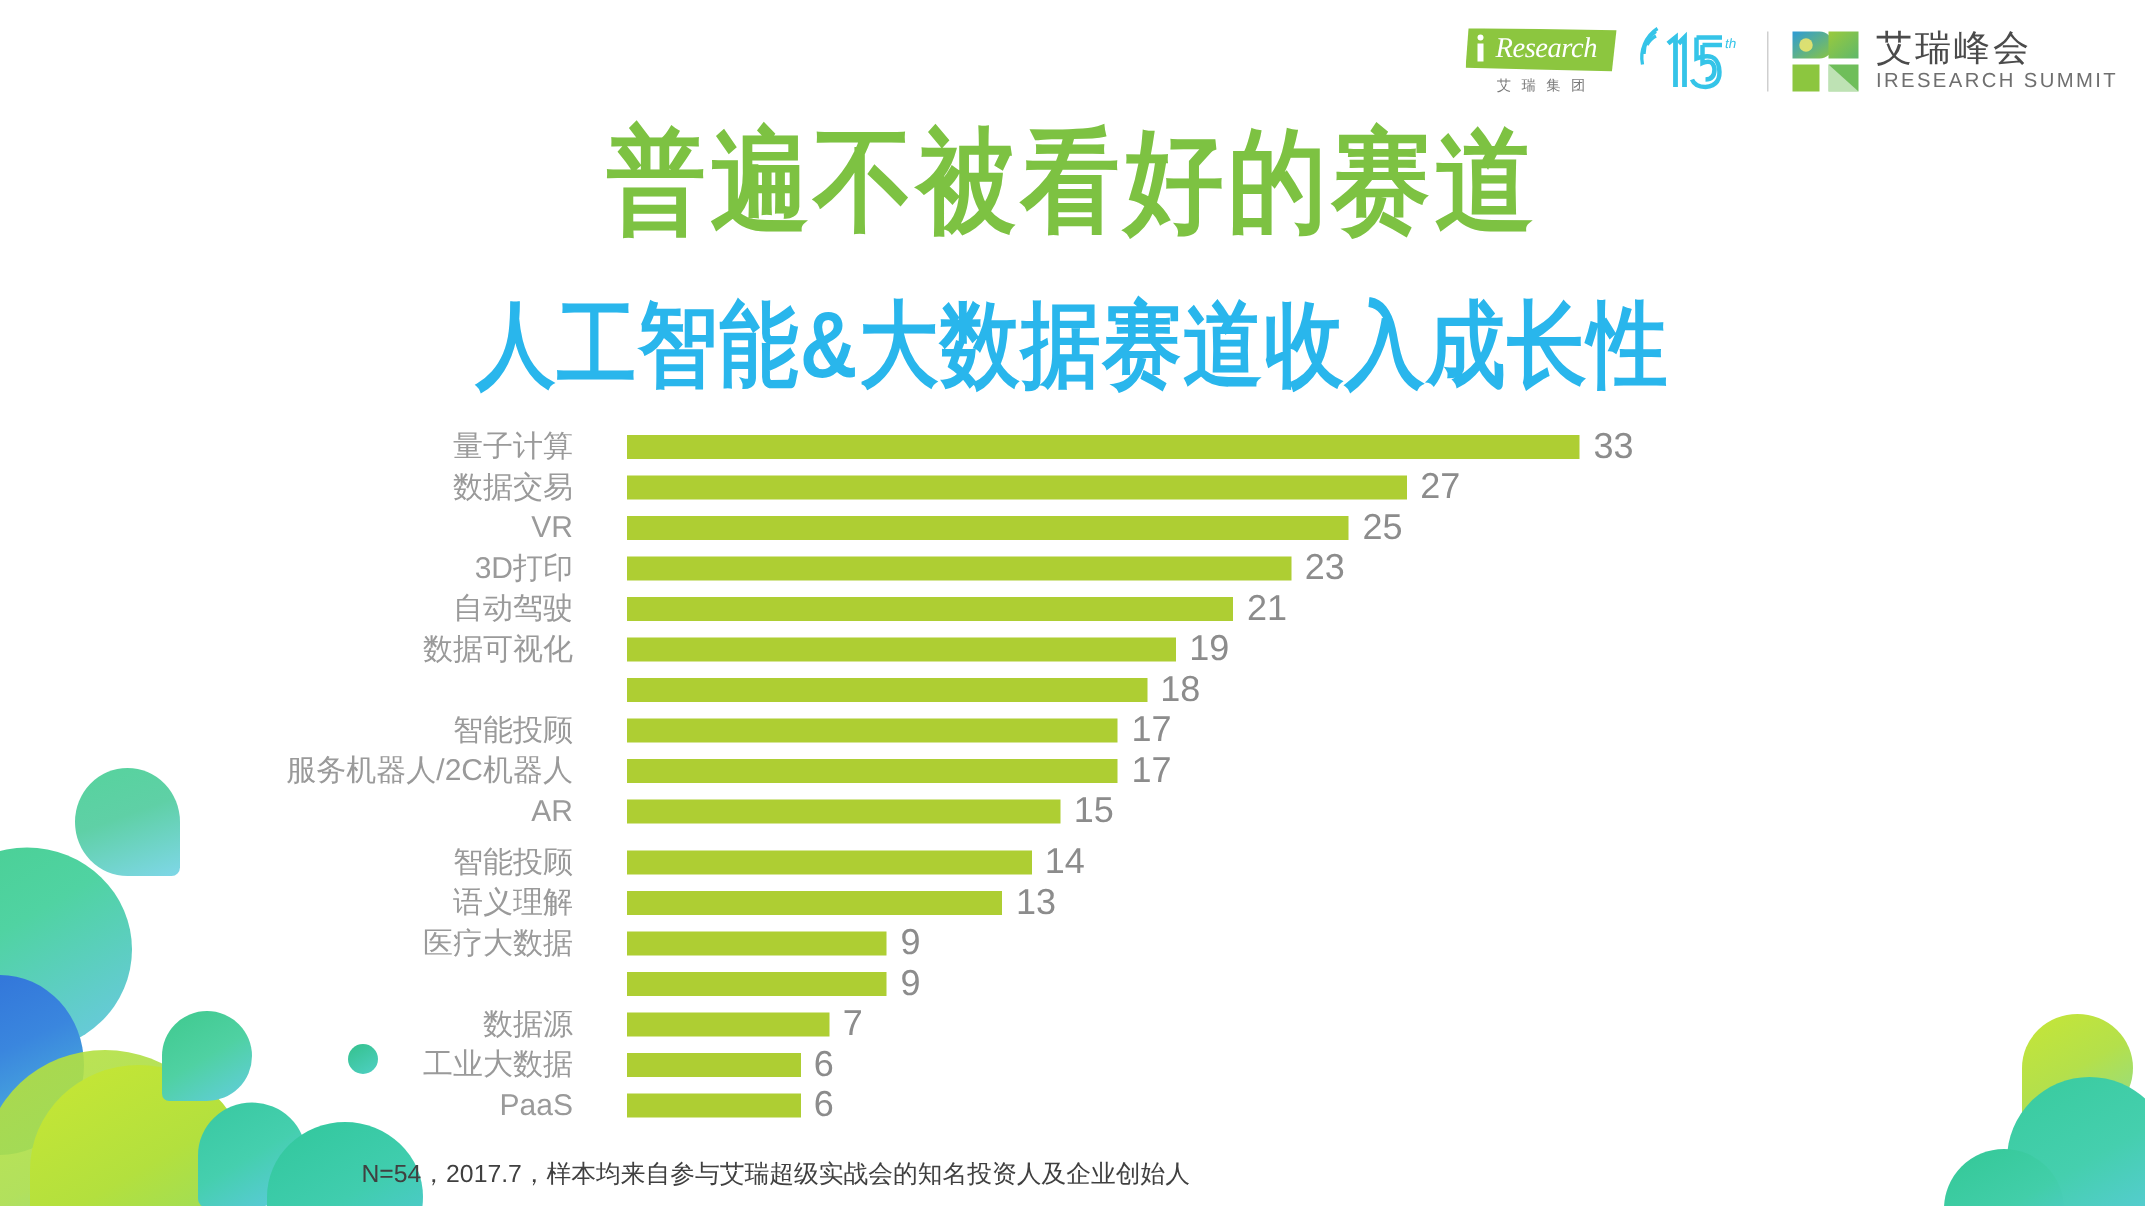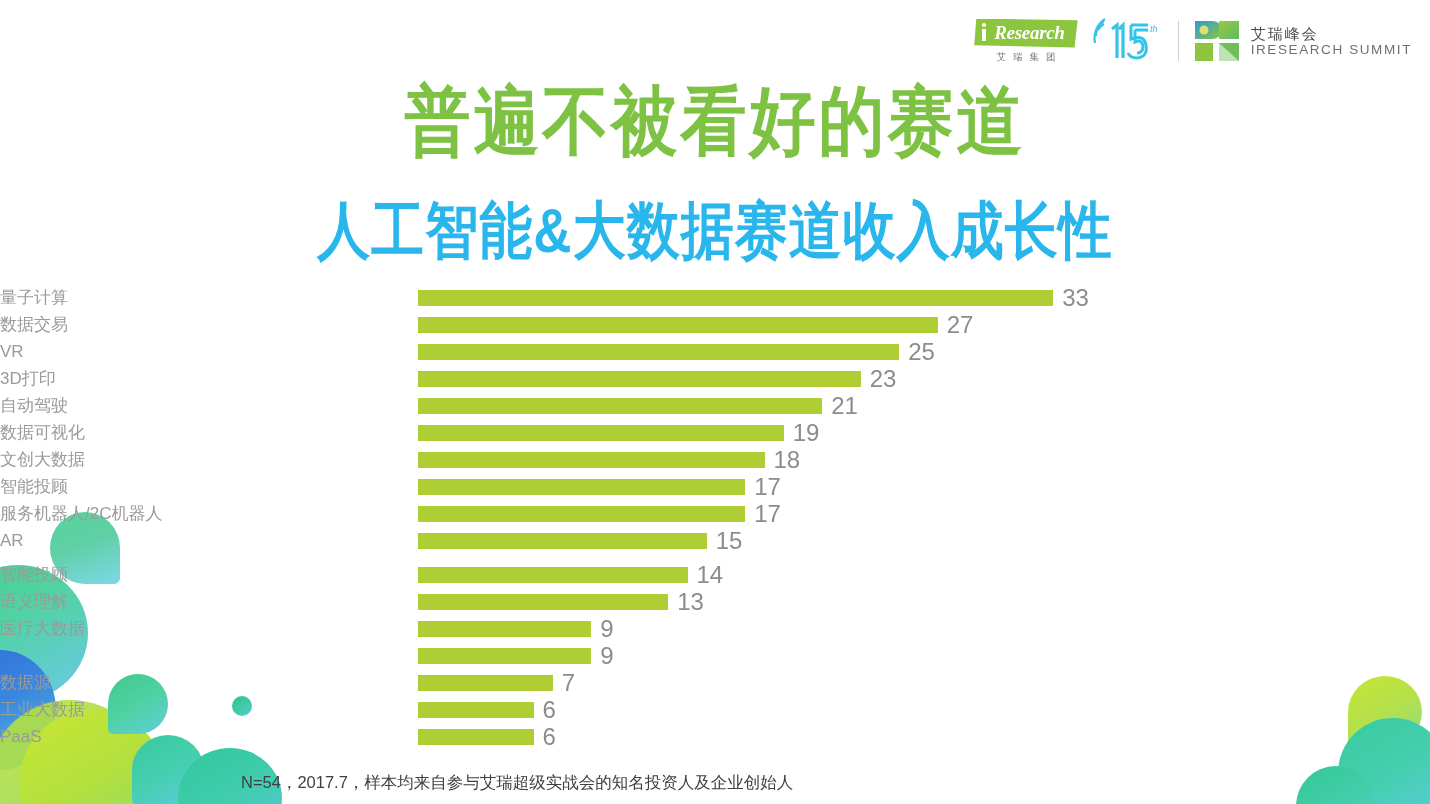--- a/index.html
+++ b/index.html
@@ -61,7 +61,7 @@
   }
   .iresearch-badge .word {
     font-family: "Liberation Serif", "DejaVu Serif", serif;
-    font-weight: bold;
+    font-weight: normal;
     font-style: italic;
     font-size: 19px;
     color: #ffffff;

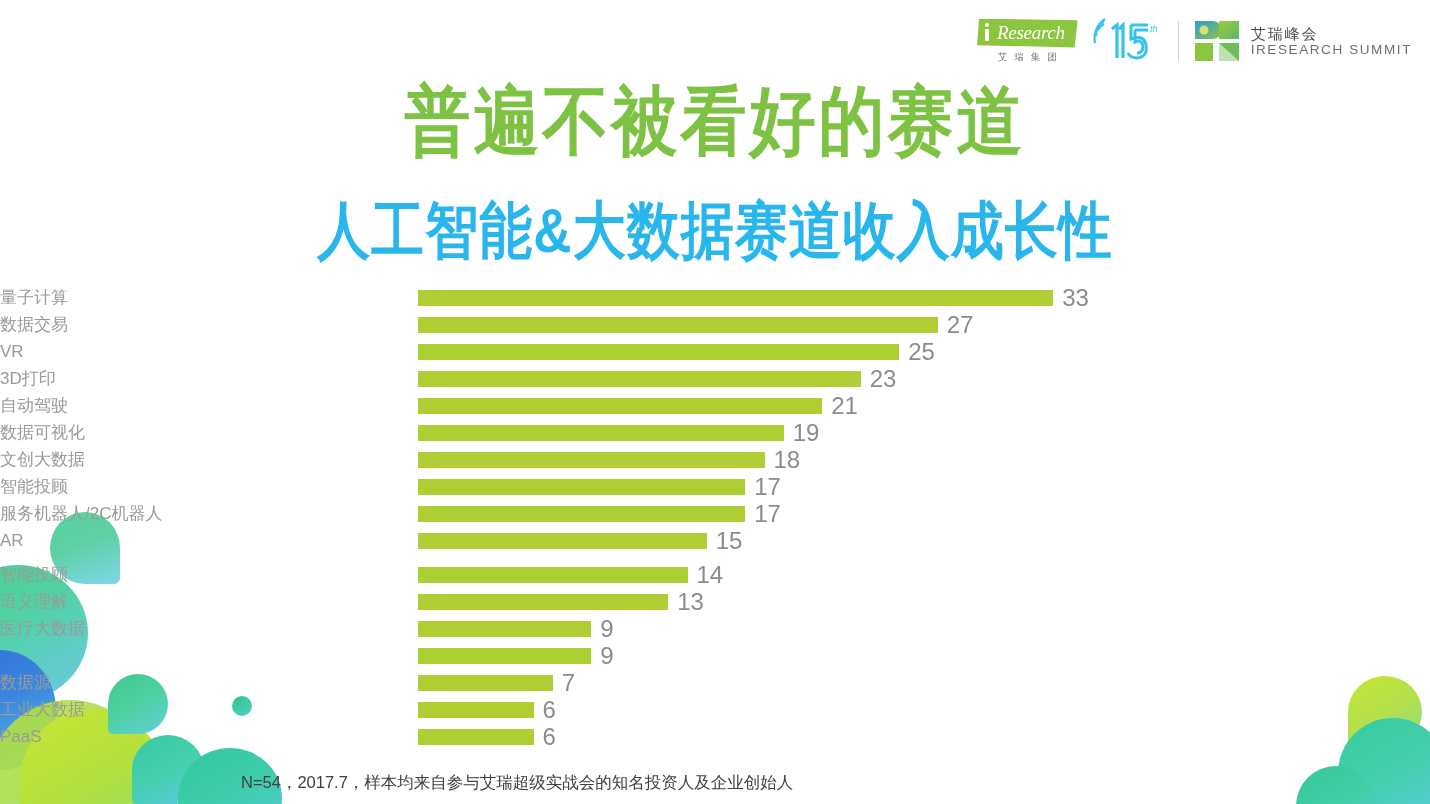--- a/index.html
+++ b/index.html
@@ -116,7 +116,7 @@
     gap: 2px;
   }
   .summit-cn {
-    font-size: 15px;
+    font-size: 24px;
     color: #4b4b4b;
     letter-spacing: 2px;
     line-height: 1;

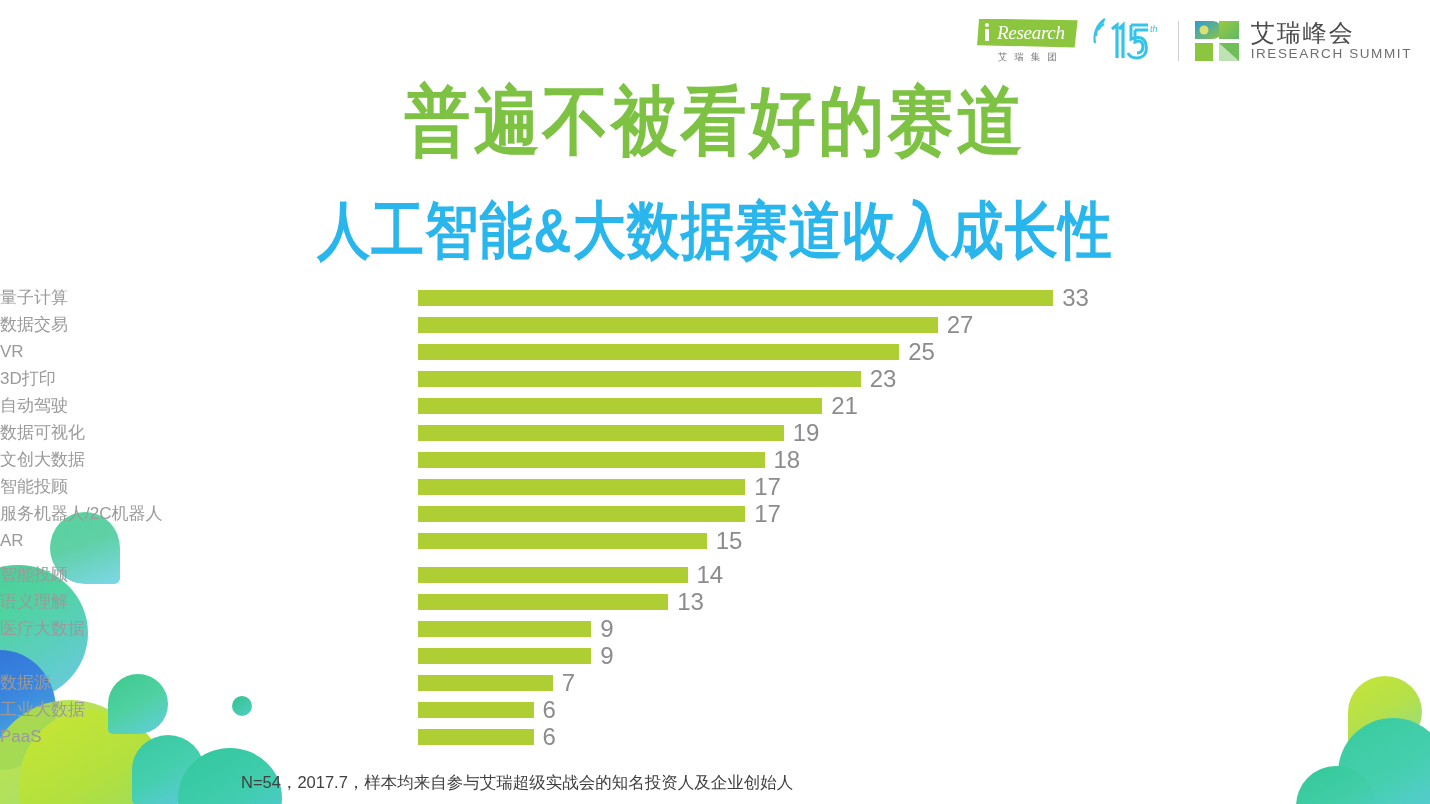--- a/index.html
+++ b/index.html
@@ -178,9 +178,10 @@
     position: absolute;
     left: 0;
     width: 400px;
+    text-align: right;
     padding-right: 18px;
     box-sizing: border-box;
-    font-size: 17px;
+    font-size: 20px;
     color: #9a9a9a;
     line-height: 1;
   }

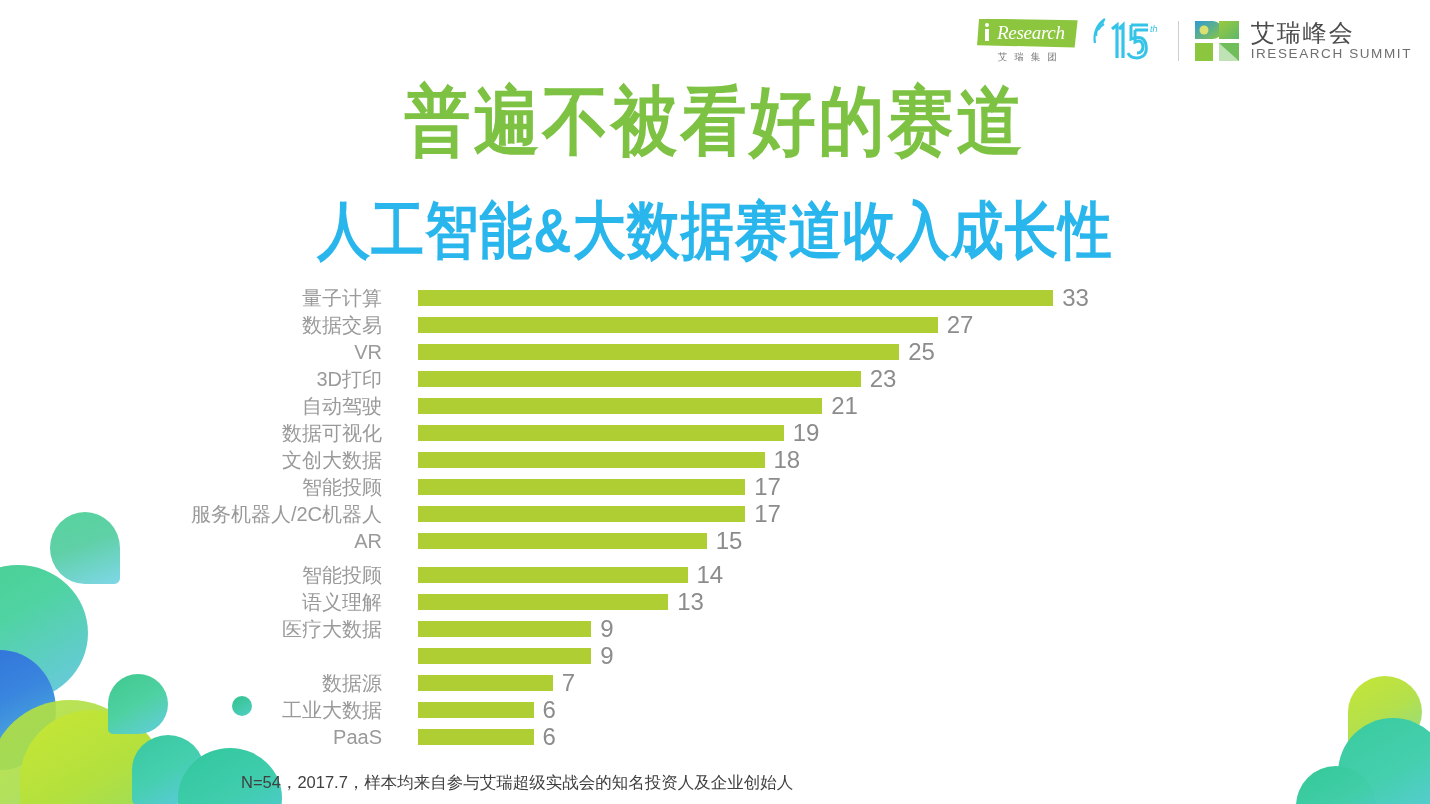--- a/index.html
+++ b/index.html
@@ -340,7 +340,6 @@
         </div>
       </div>
       <div class="row">
-        <div class="row-label">文创大数据</div>
         <div class="bar-wrap">
           <div class="bar" style="width: 346.5px; background: rgb(174, 206, 51);"></div>
           <div class="bar-value">18</div>

